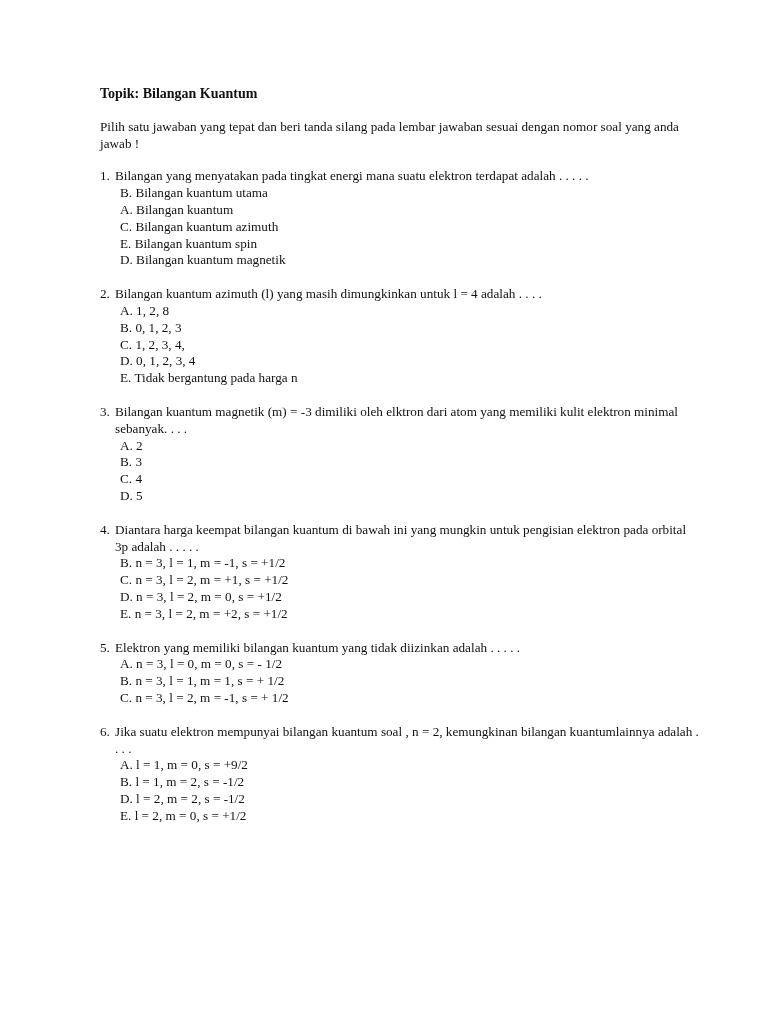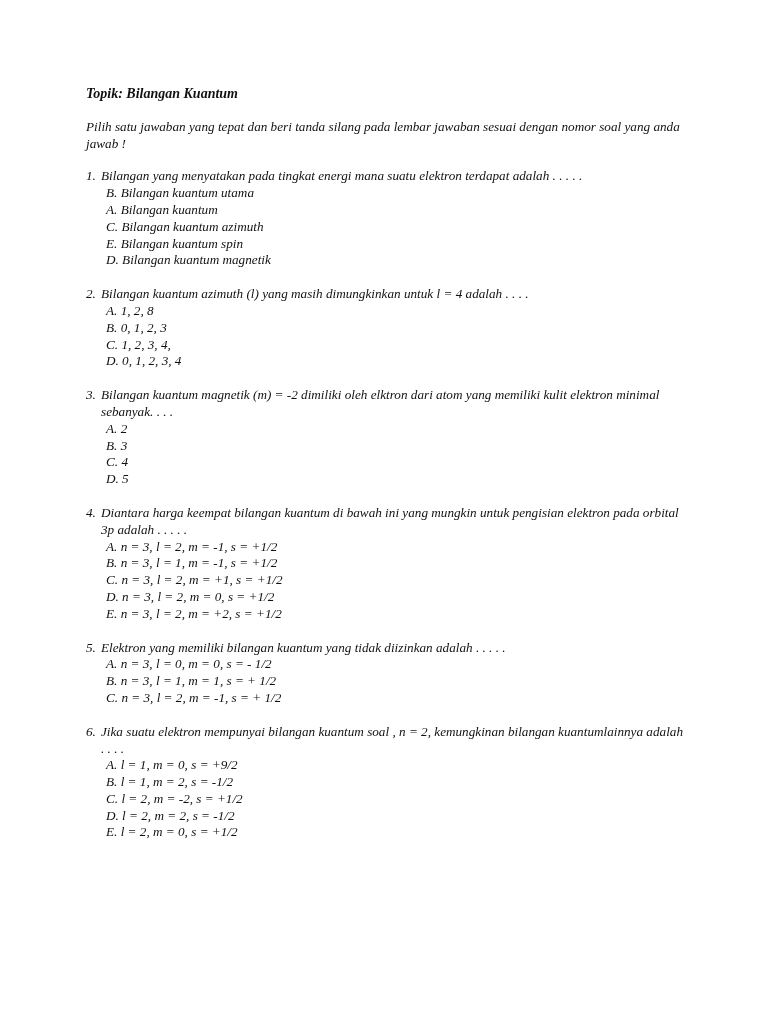--- a/index.html
+++ b/index.html
@@ -5,7 +5,7 @@
   html, body { margin: 0; padding: 0; background: #ffffff; }
   body { width: 768px; height: 1024px; position: relative; overflow: hidden;
          font-family: "Liberation Serif", "DejaVu Serif", serif; color: #111; }
-  .page { position: absolute; left: 86px; top: 86px; width: 600px; font-size: 13.2px; line-height: 16.8px; font-style: italic; }
+  .page { position: absolute; left: 100px; top: 86px; width: 600px; font-size: 13.2px; line-height: 16.8px; }
   .title { font-weight: bold; font-size: 14px; margin: 0 0 16px 0; }
   .instr { margin: 0 0 16px 0; }
   .q { margin: 0 0 17px 0; }

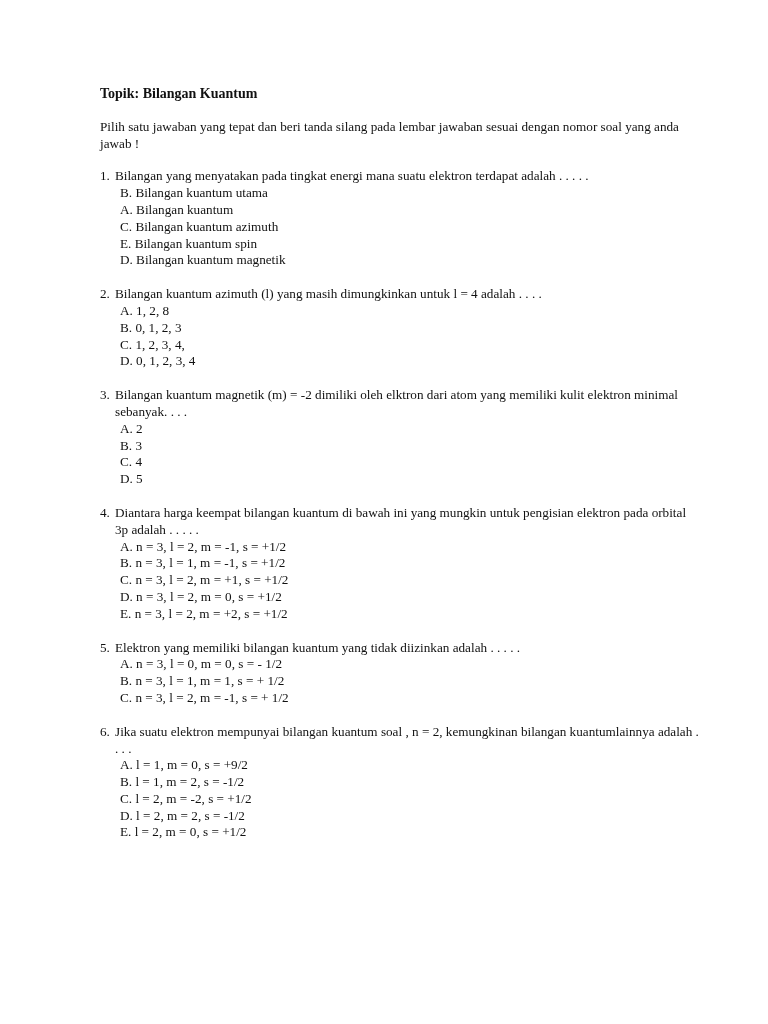--- a/index.html
+++ b/index.html
@@ -46,6 +46,7 @@
       <li>B. 0, 1, 2, 3</li>
       <li>C. 1, 2, 3, 4,</li>
       <li>D. 0, 1, 2, 3, 4</li>
+      <li>E. Tidak bergantung pada harga n</li>
     </ul>
   </div>
 

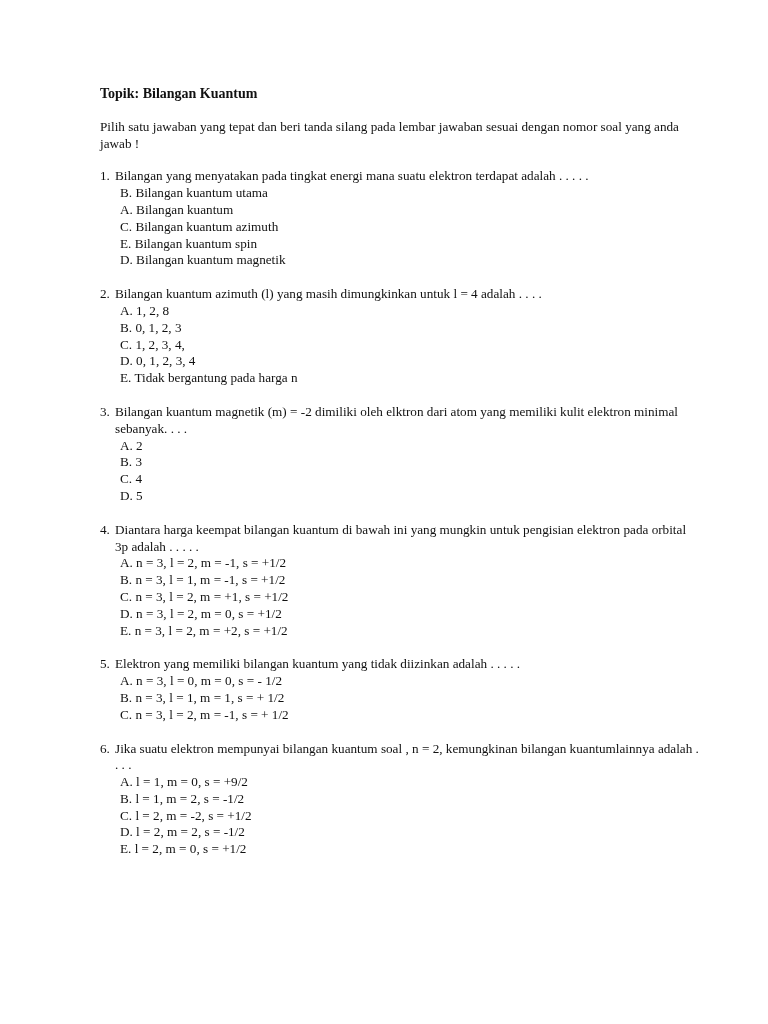--- a/index.html
+++ b/index.html
@@ -53,7 +53,7 @@
   <div class="q">
     <div class="qline">
         <span class="qnum">3.</span>
-        <span class="qtext">Bilangan kuantum magnetik (m) = -2 dimiliki oleh elktron dari atom yang memiliki kulit elektron minimal sebanyak. . . .</span>
+        <span class="qtext">Bilangan kuantum magnetik (m) = -3 dimiliki oleh elktron dari atom yang memiliki kulit elektron minimal sebanyak. . . .</span>
       </div>
     <ul class="opts">
       <li>A. 2</li>

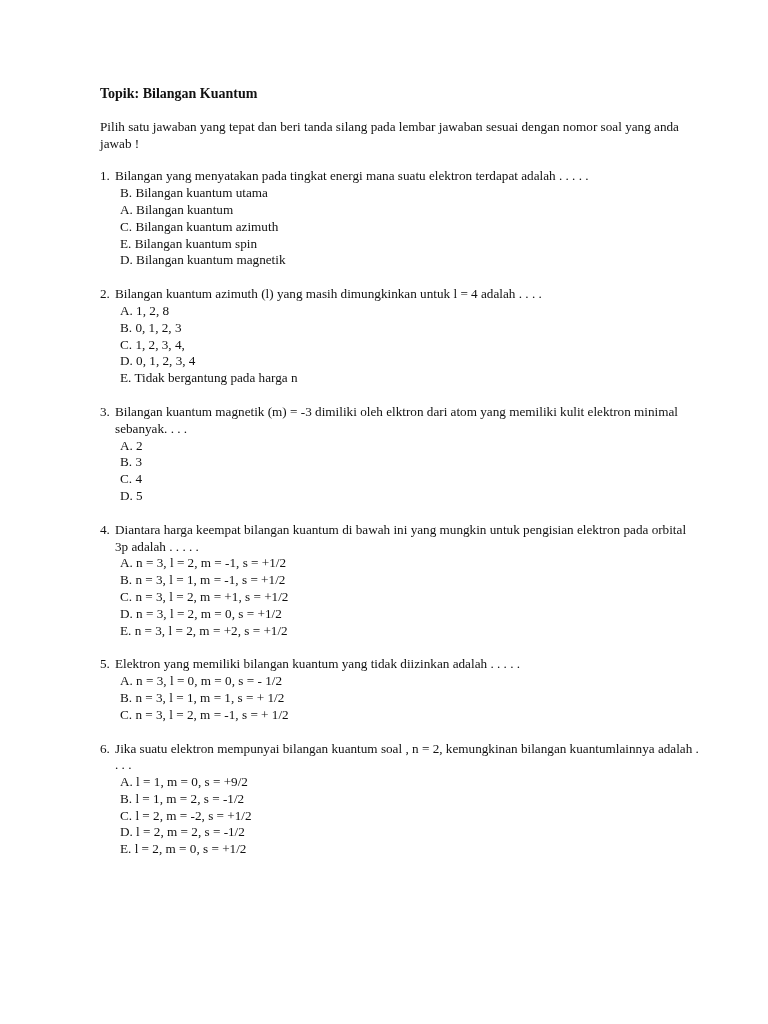--- a/index.html
+++ b/index.html
@@ -69,7 +69,6 @@
         <span class="qtext">Diantara harga keempat bilangan kuantum di bawah ini yang mungkin untuk pengisian elektron pada orbital 3p adalah . . . . .</span>
       </div>
     <ul class="opts">
-      <li>A. n = 3, l = 2, m = -1, s = +1/2</li>
       <li>B. n = 3, l = 1, m = -1, s = +1/2</li>
       <li>C. n = 3, l = 2, m = +1, s = +1/2</li>
       <li>D. n = 3, l = 2, m = 0, s = +1/2</li>

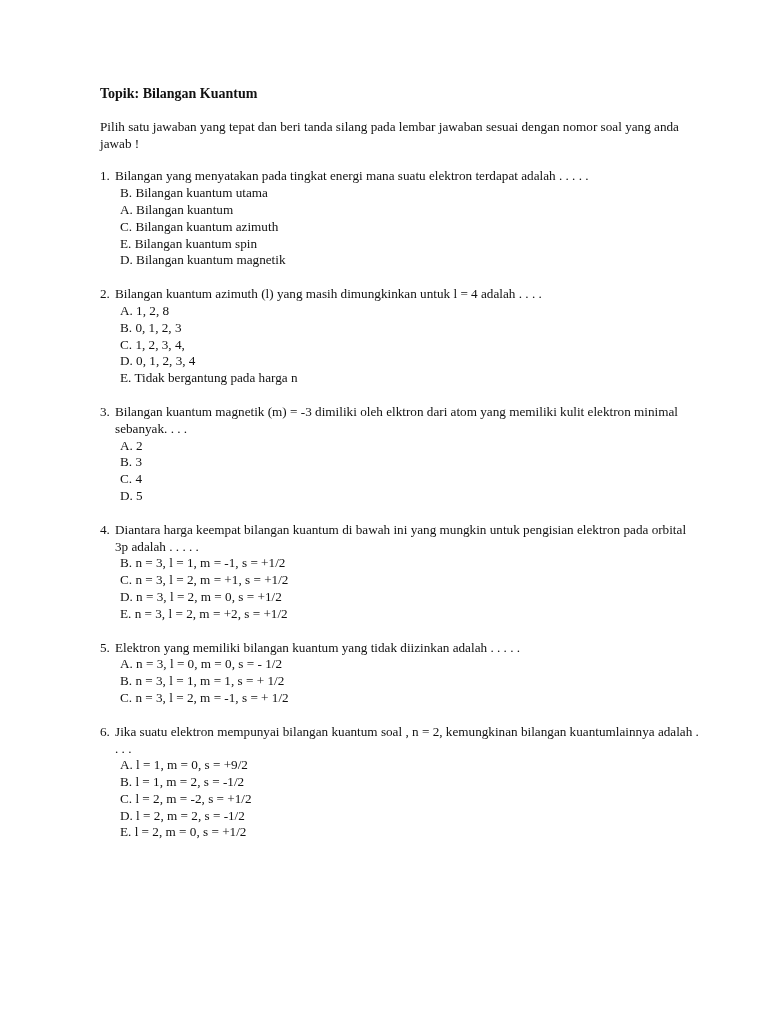--- a/index.html
+++ b/index.html
@@ -96,7 +96,6 @@
     <ul class="opts">
       <li>A. l = 1, m = 0, s = +9/2</li>
       <li>B. l = 1, m = 2, s = -1/2</li>
-      <li>C. l = 2, m = -2, s = +1/2</li>
       <li>D. l = 2, m = 2, s = -1/2</li>
       <li>E. l = 2, m = 0, s = +1/2</li>
     </ul>

